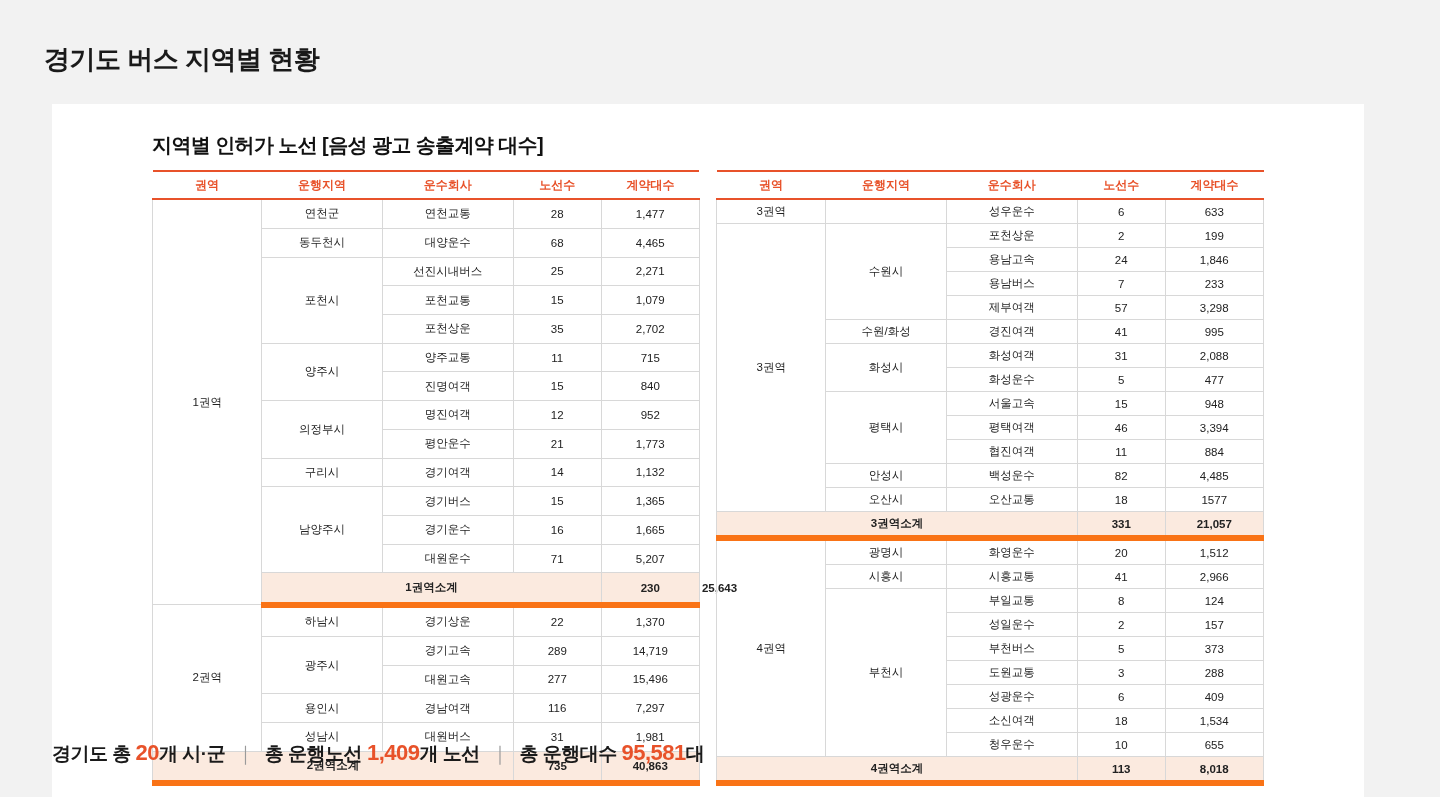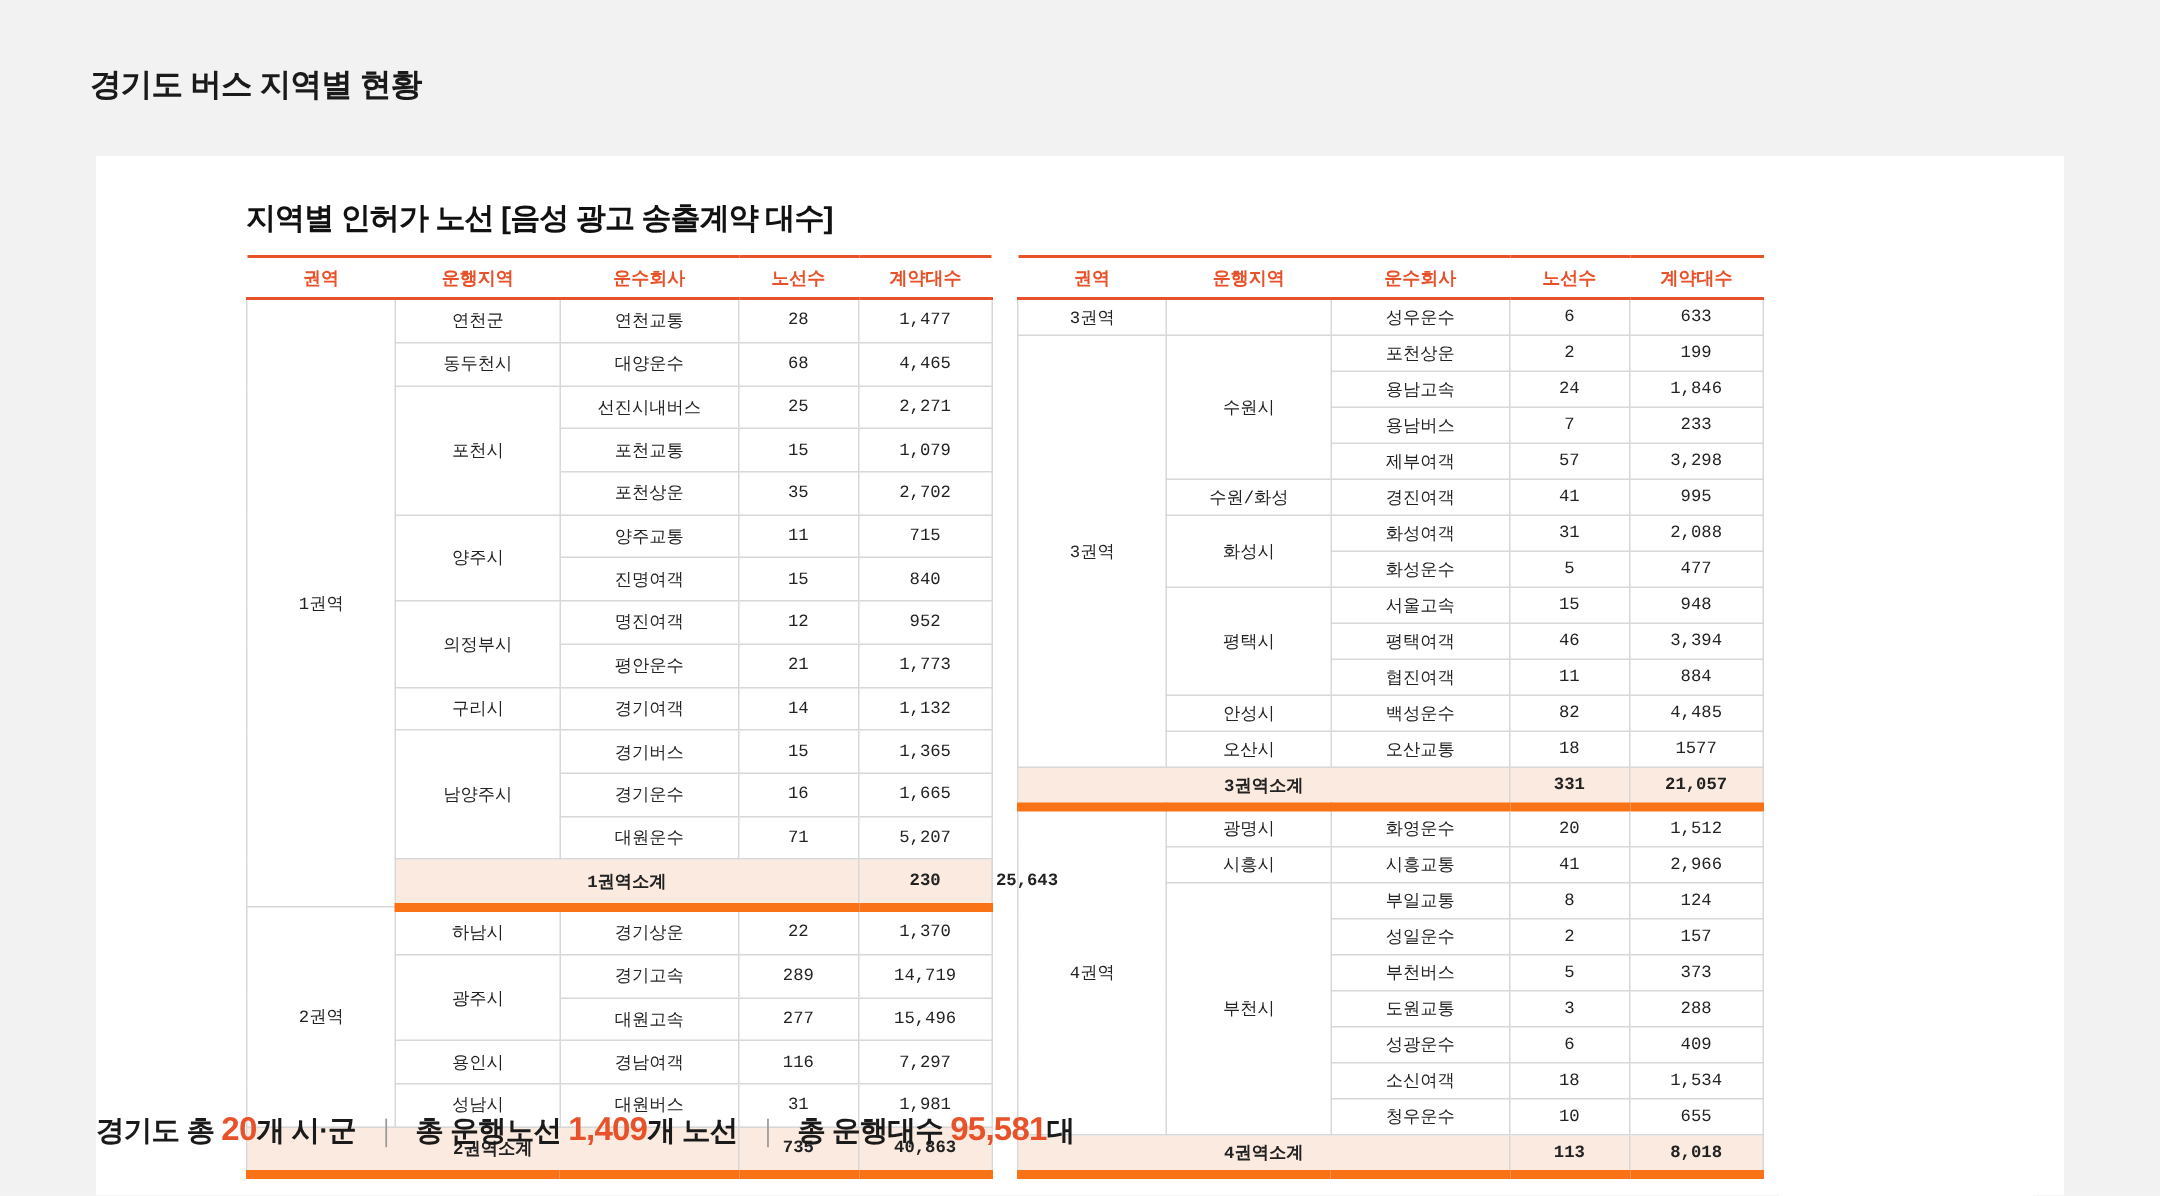--- a/index.html
+++ b/index.html
@@ -17,9 +17,9 @@
   }
   .page-title {
     position: absolute;
-    left: 60px;
+    left: 44px;
     top: 42px;
-    font-size: 21px;
+    font-size: 26px;
     font-weight: bold;
     color: #1a1a1a;
     letter-spacing: -0.5px;

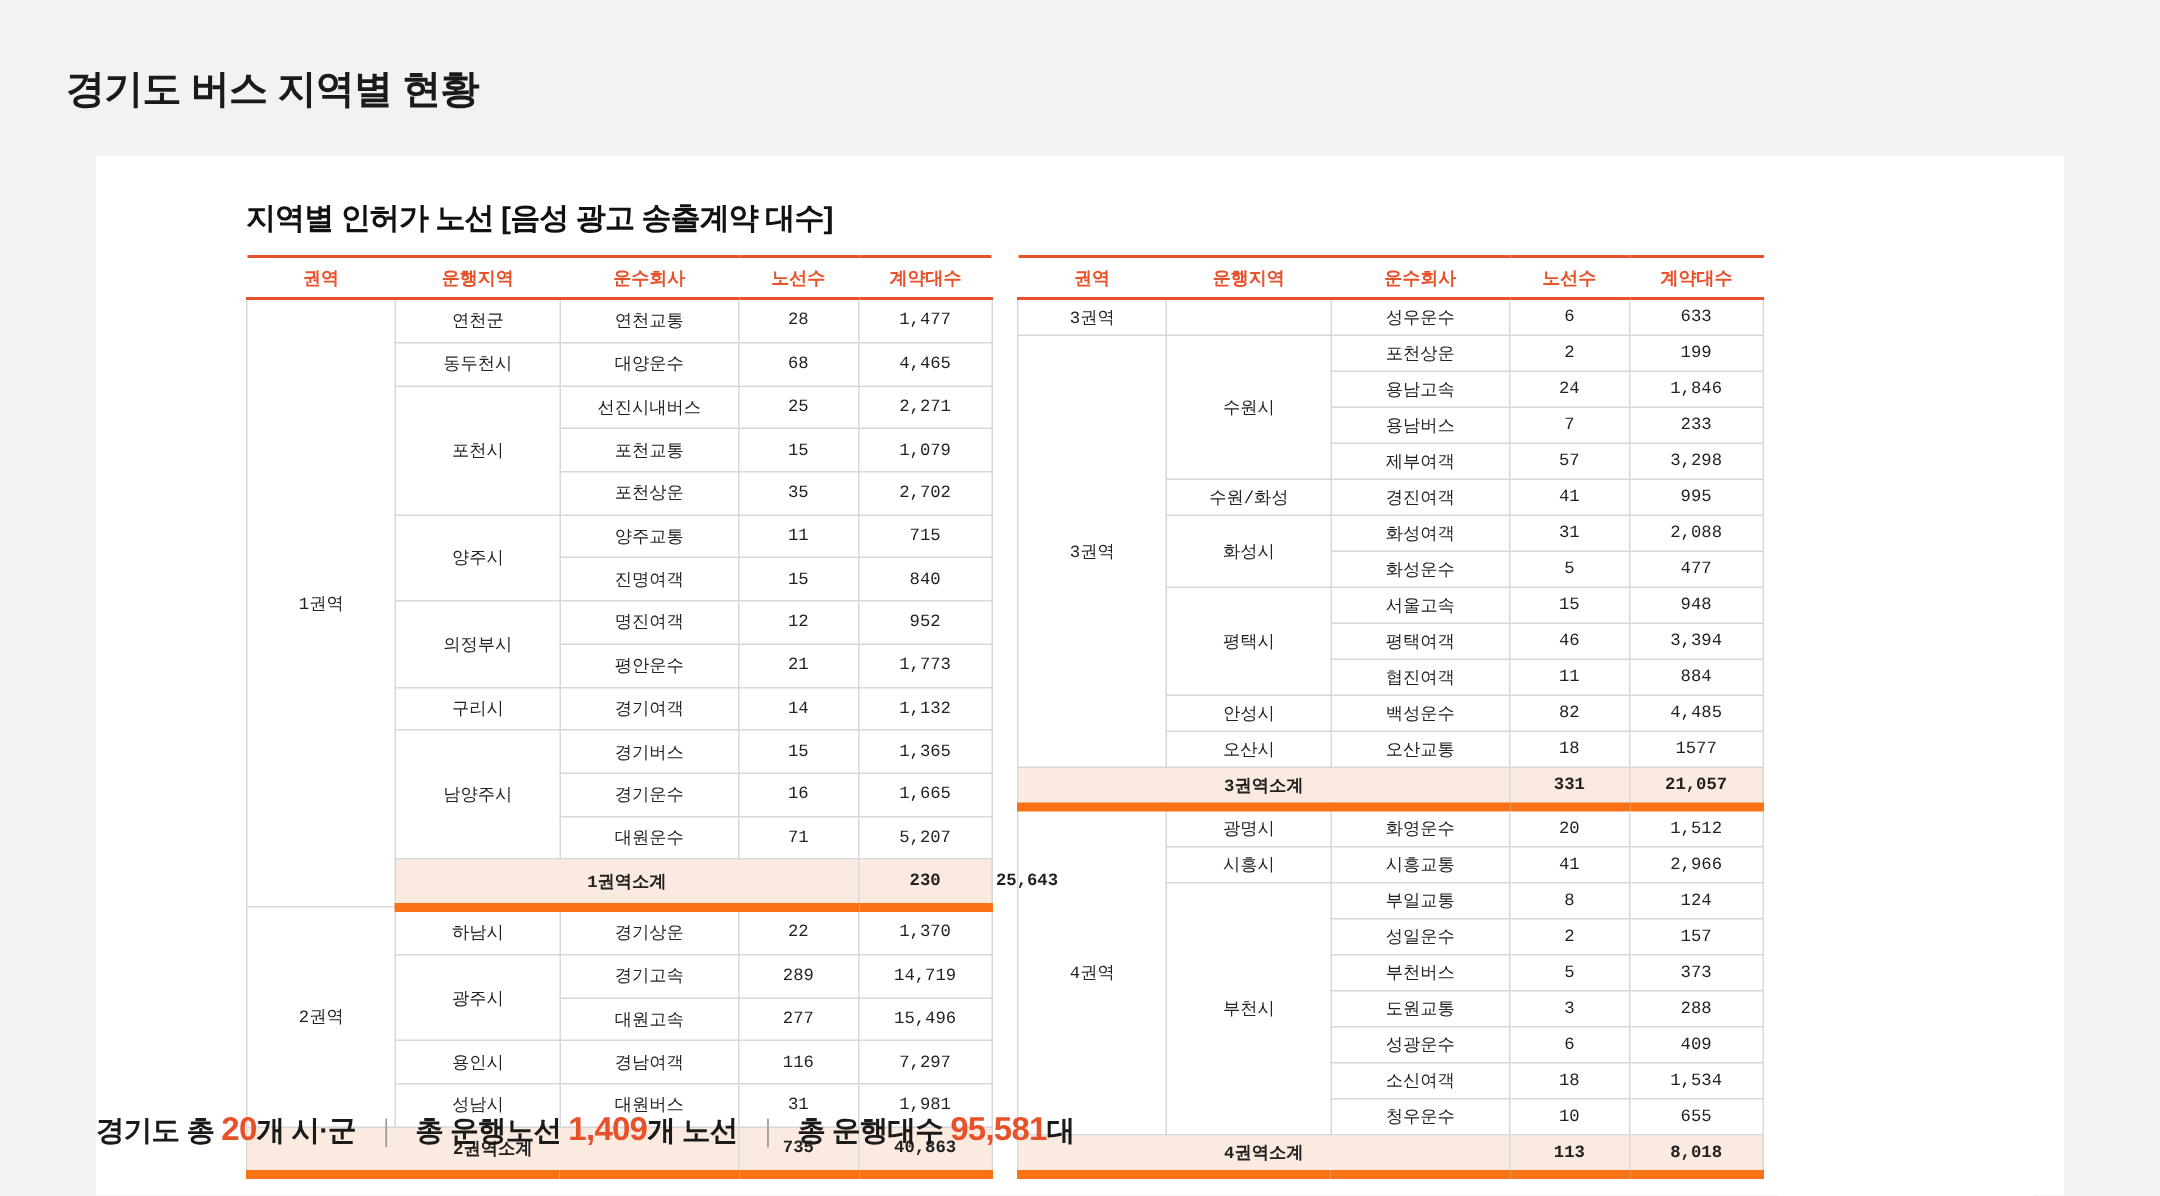--- a/index.html
+++ b/index.html
@@ -26,7 +26,7 @@
   }
   .card {
     position: absolute;
-    left: 64px;
+    left: 52px;
     top: 104px;
     width: 1312px;
     height: 693px;

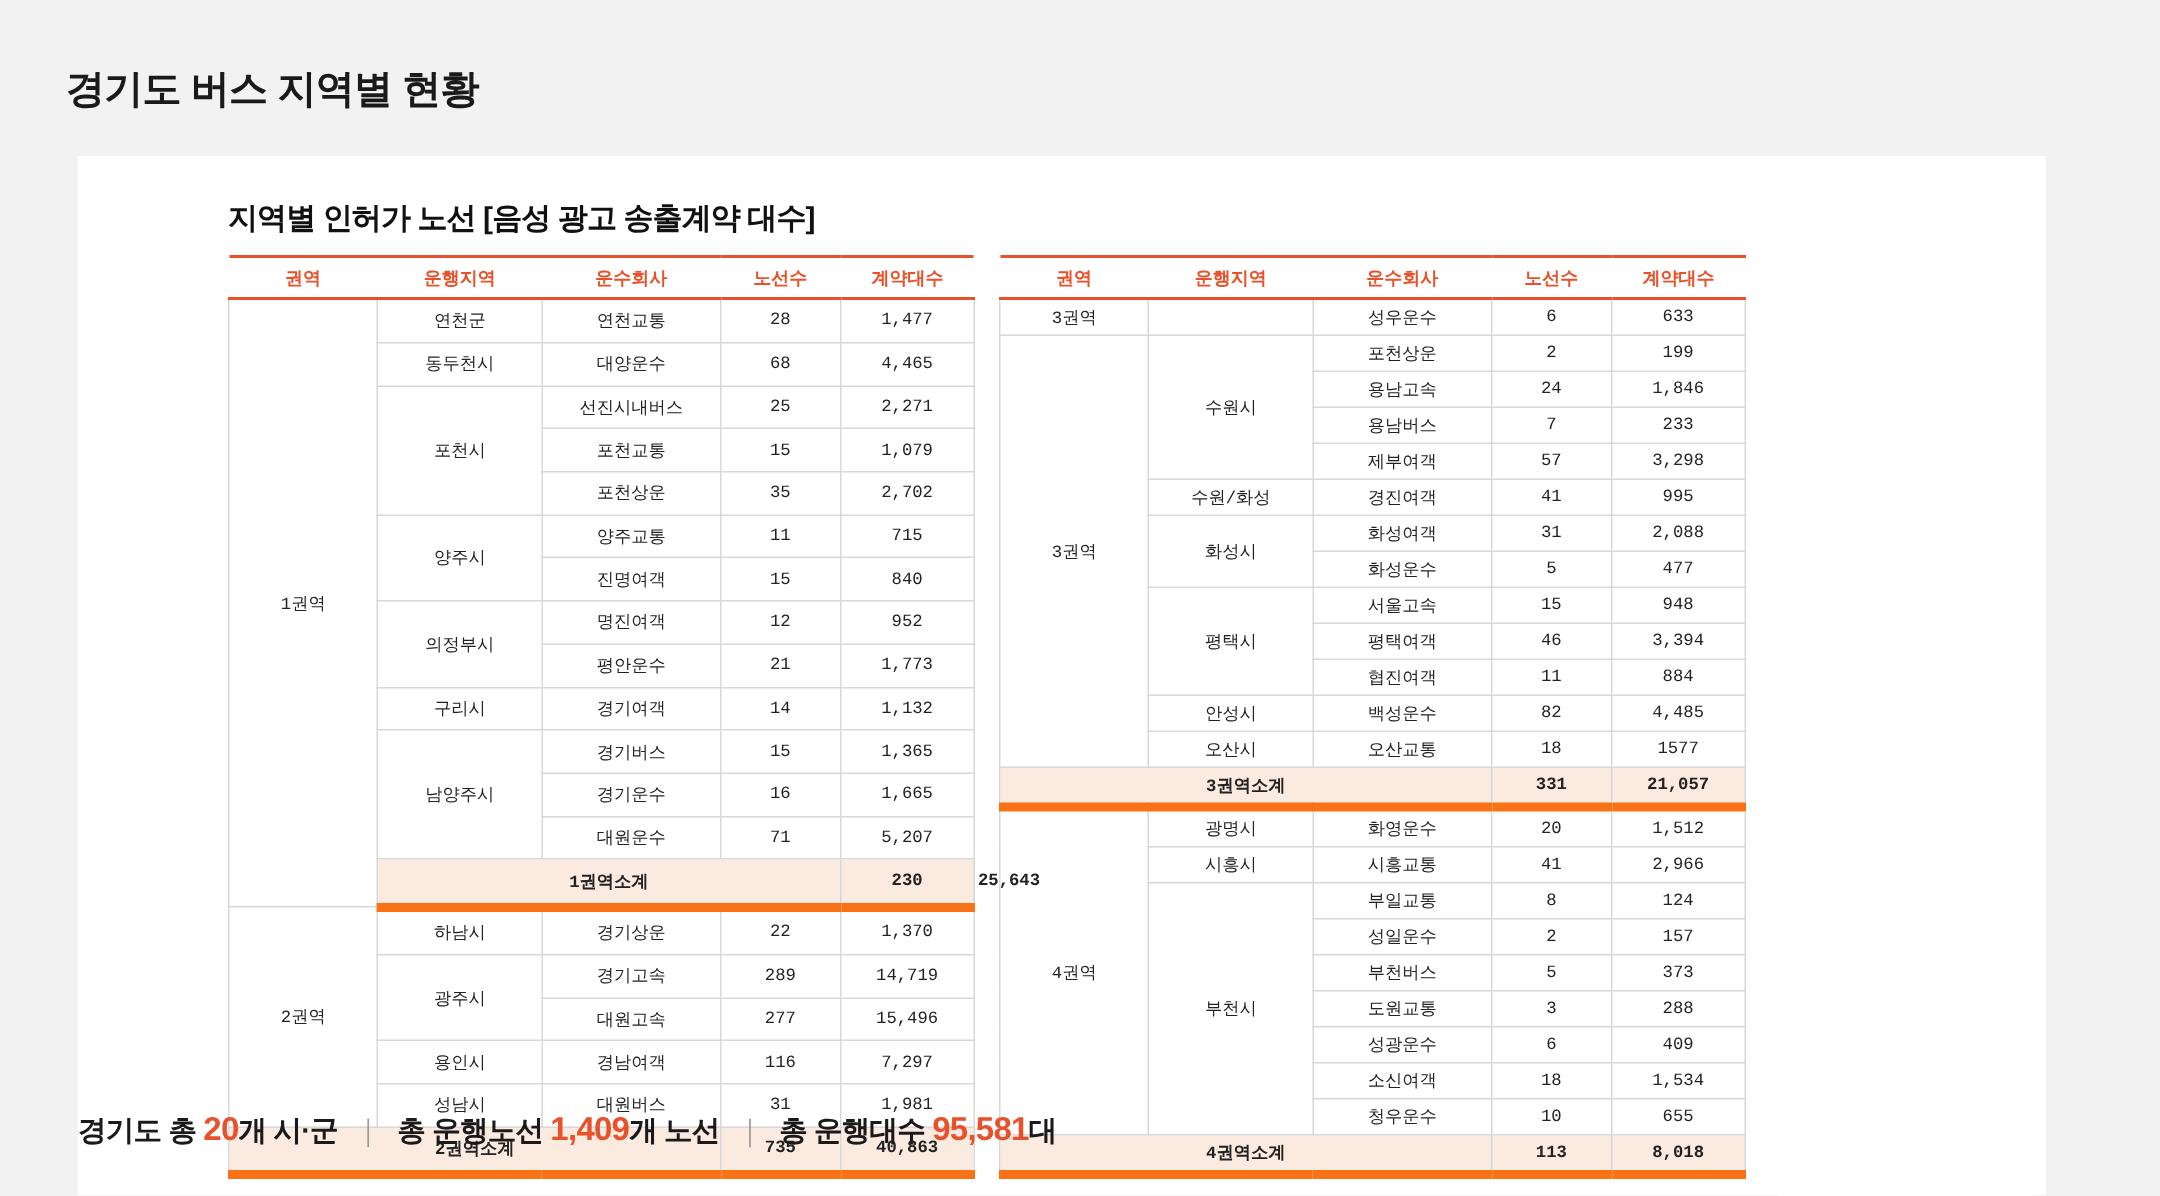--- a/index.html
+++ b/index.html
@@ -45,10 +45,9 @@
     position: absolute;
     left: 100px;
     top: 66px;
-    width: 1012px;
+    width: 1112px;
     display: flex;
     gap: 16px;
-    font-family: Liberation Mono, monospace;
   }
   table.grid {
     border-collapse: collapse;

